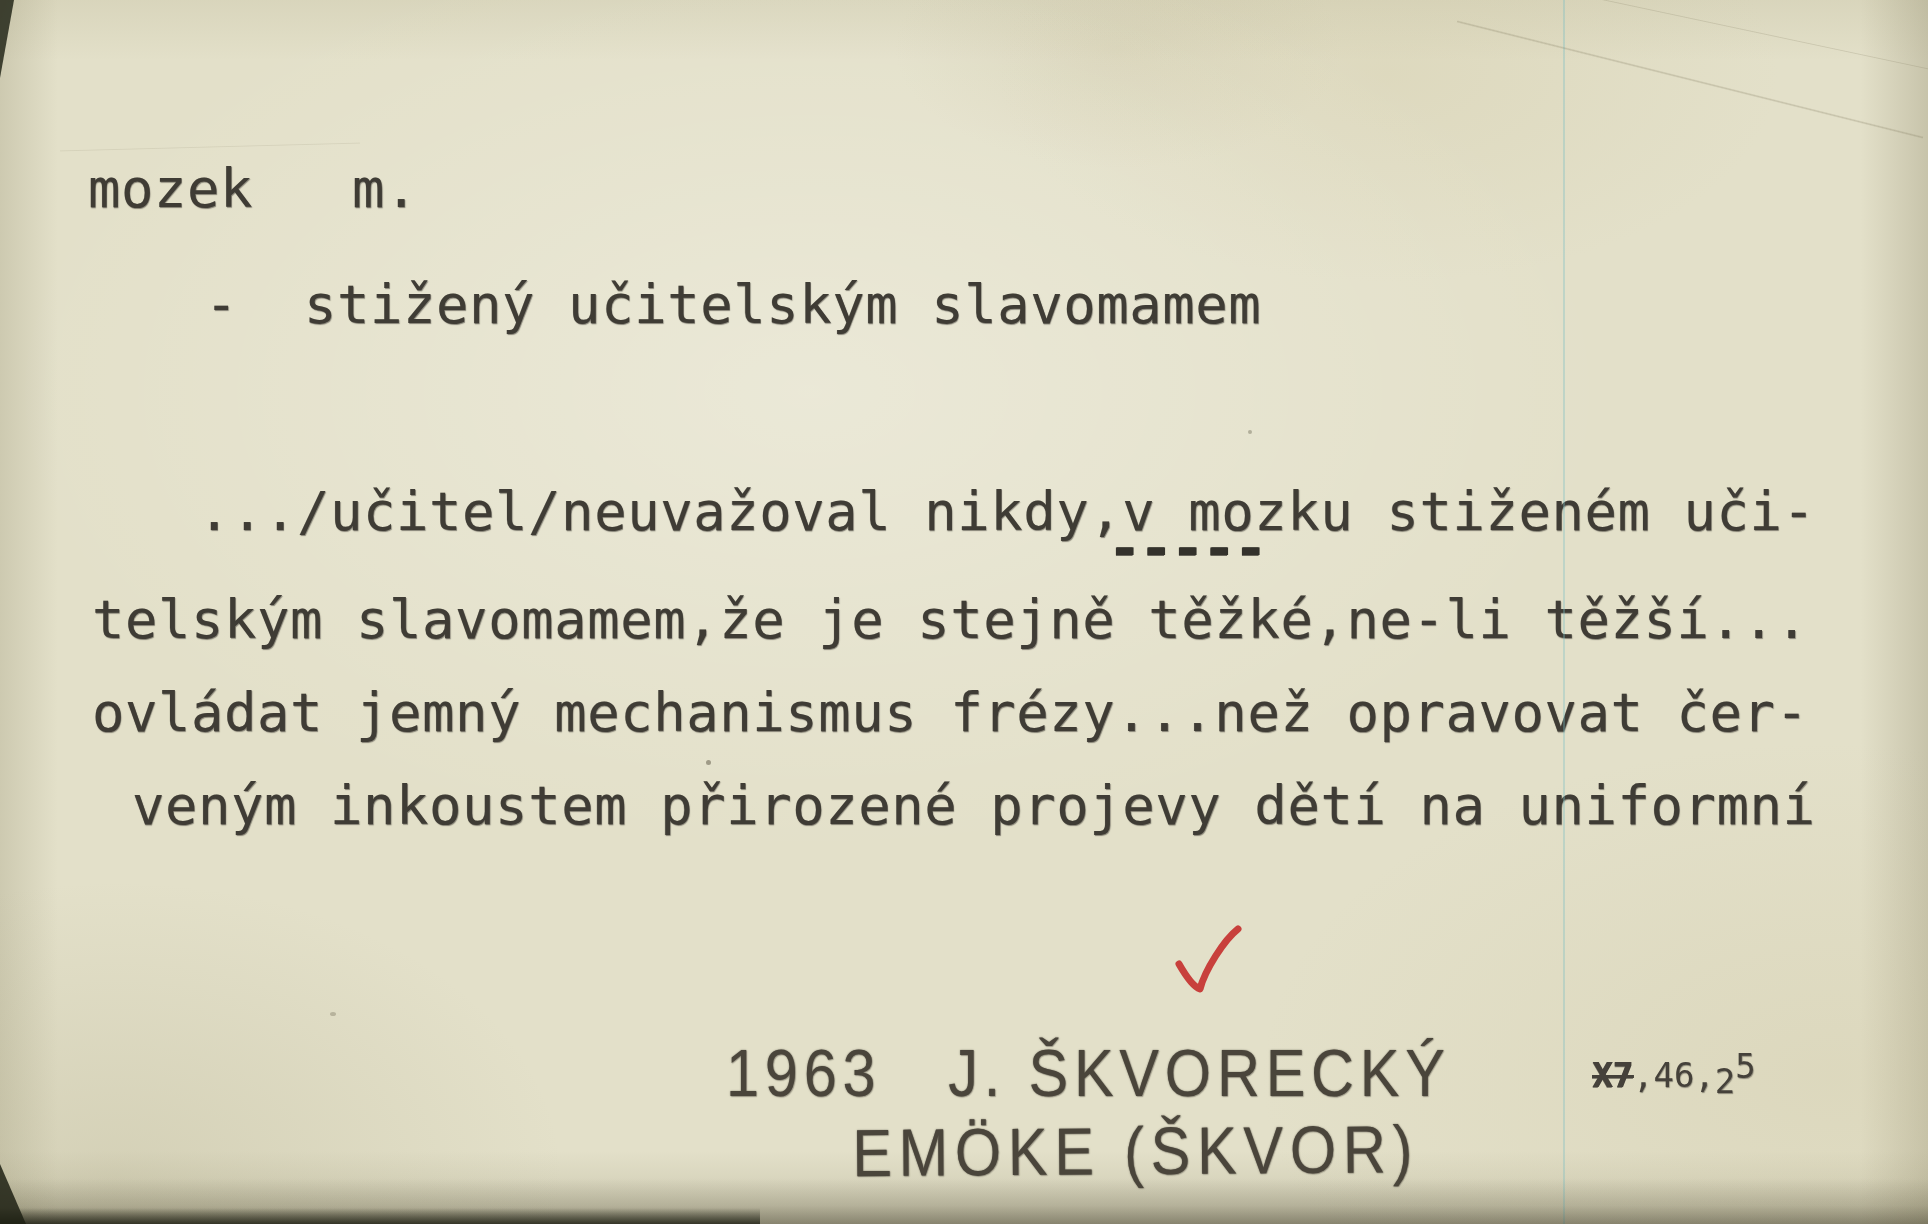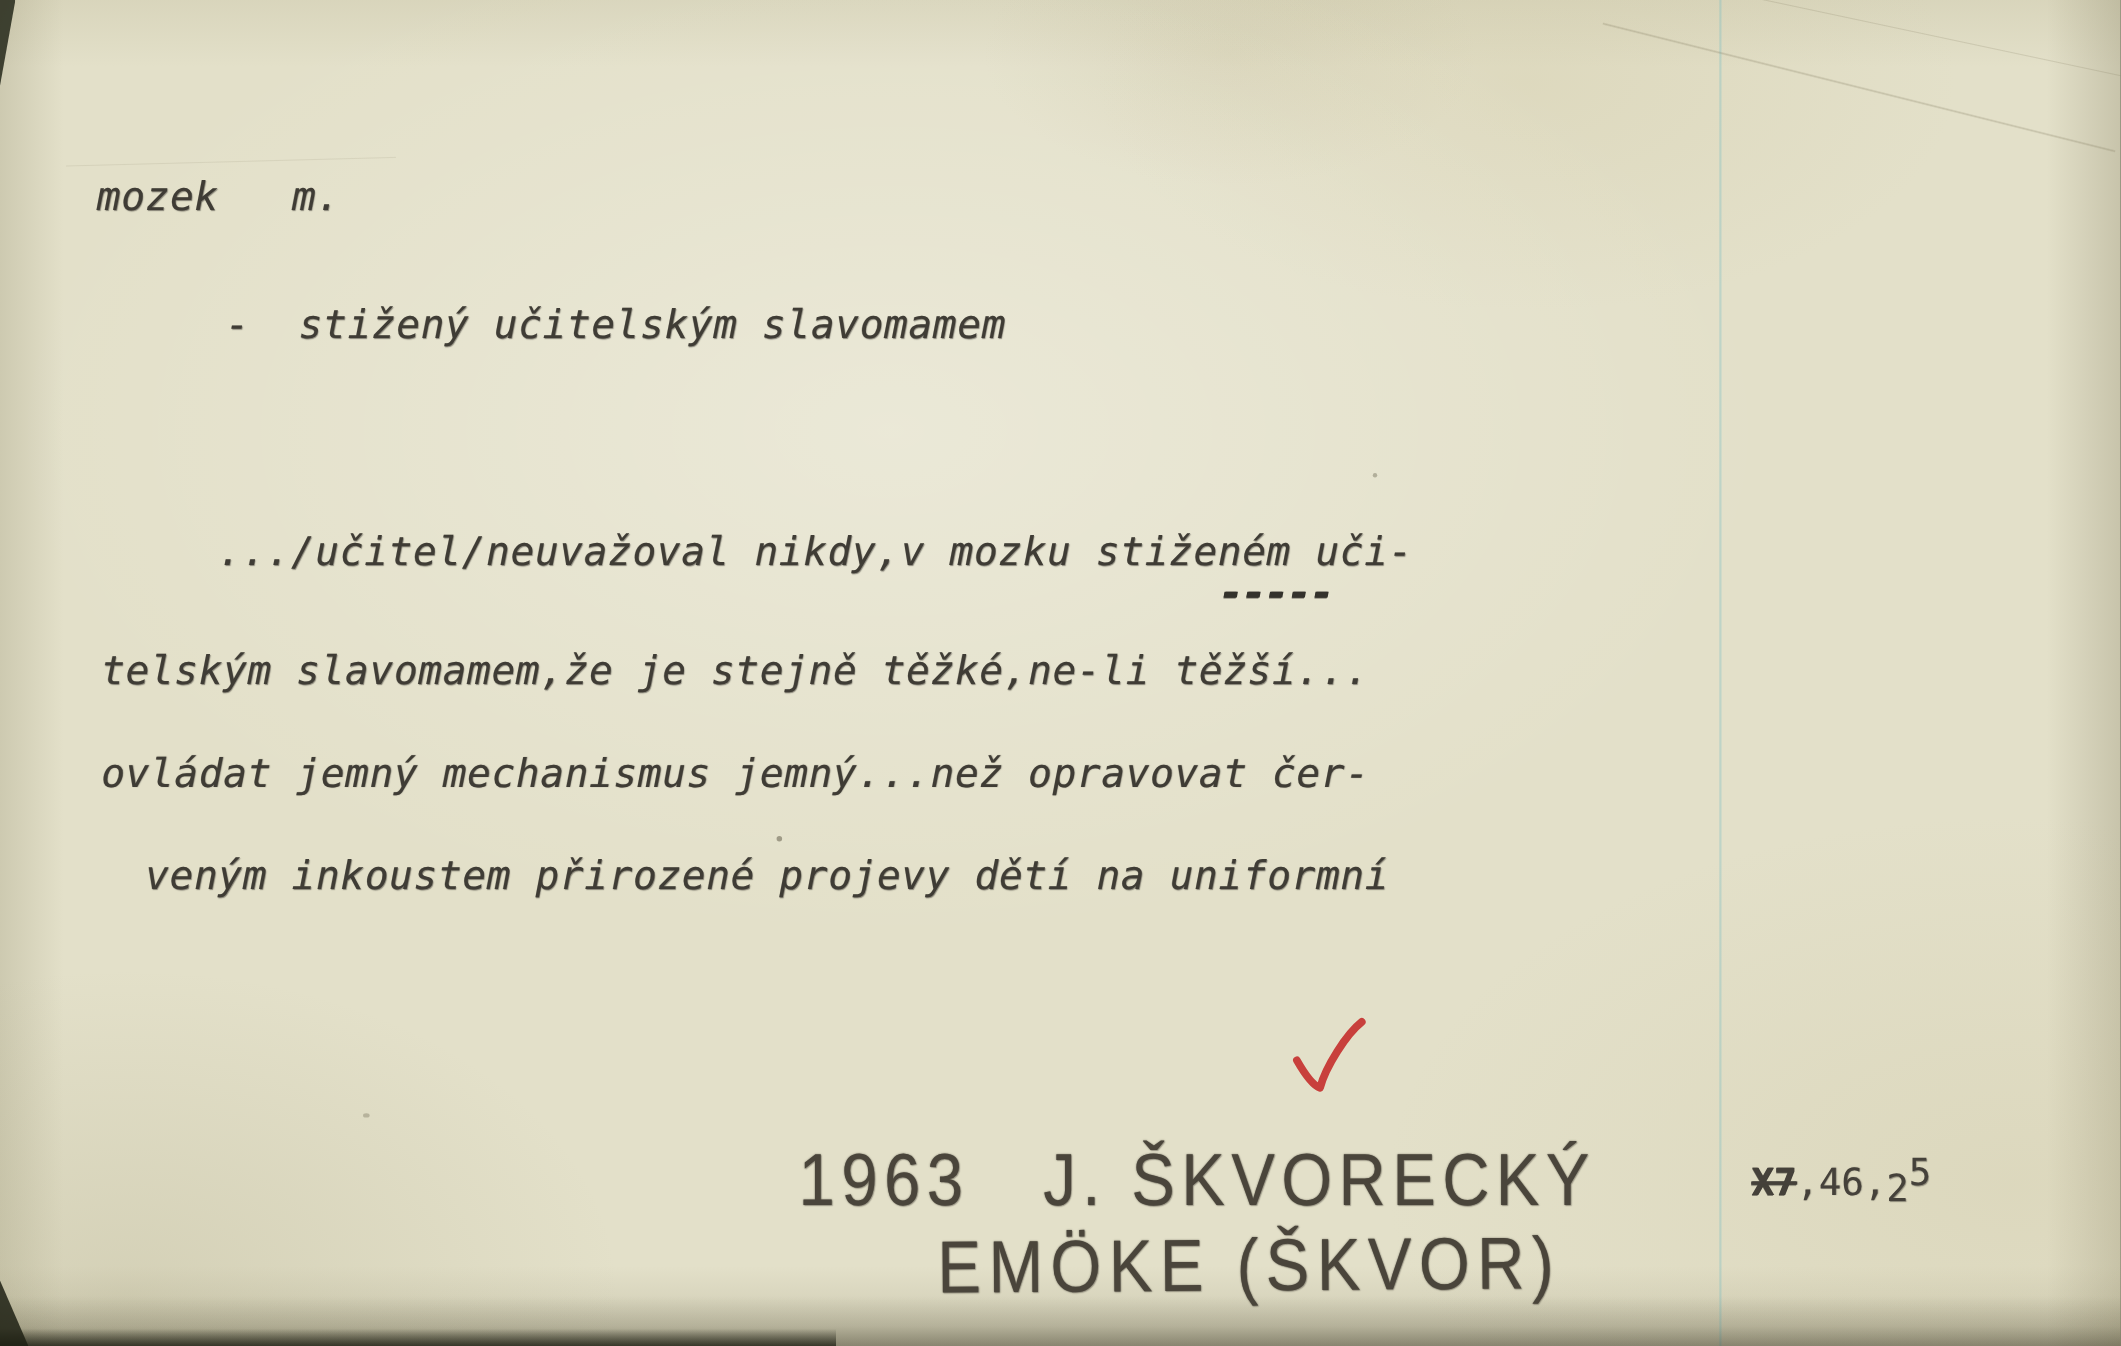--- a/index.html
+++ b/index.html
@@ -22,13 +22,12 @@
   
   .tw{
     position:absolute;
-    font-size:36px;
+    font-size:54px;
     line-height:1;
     white-space:pre;
     color:#3f3c35;
     text-shadow:0.6px 0.8px 1px rgba(55,51,45,0.55), -0.3px 0 0.6px rgba(55,51,45,0.25);
     letter-spacing:0.5px;
-    font-style:italic;
   }
   .headword{left:88px;top:162px;}
   .sense{left:205px;top:278px;}

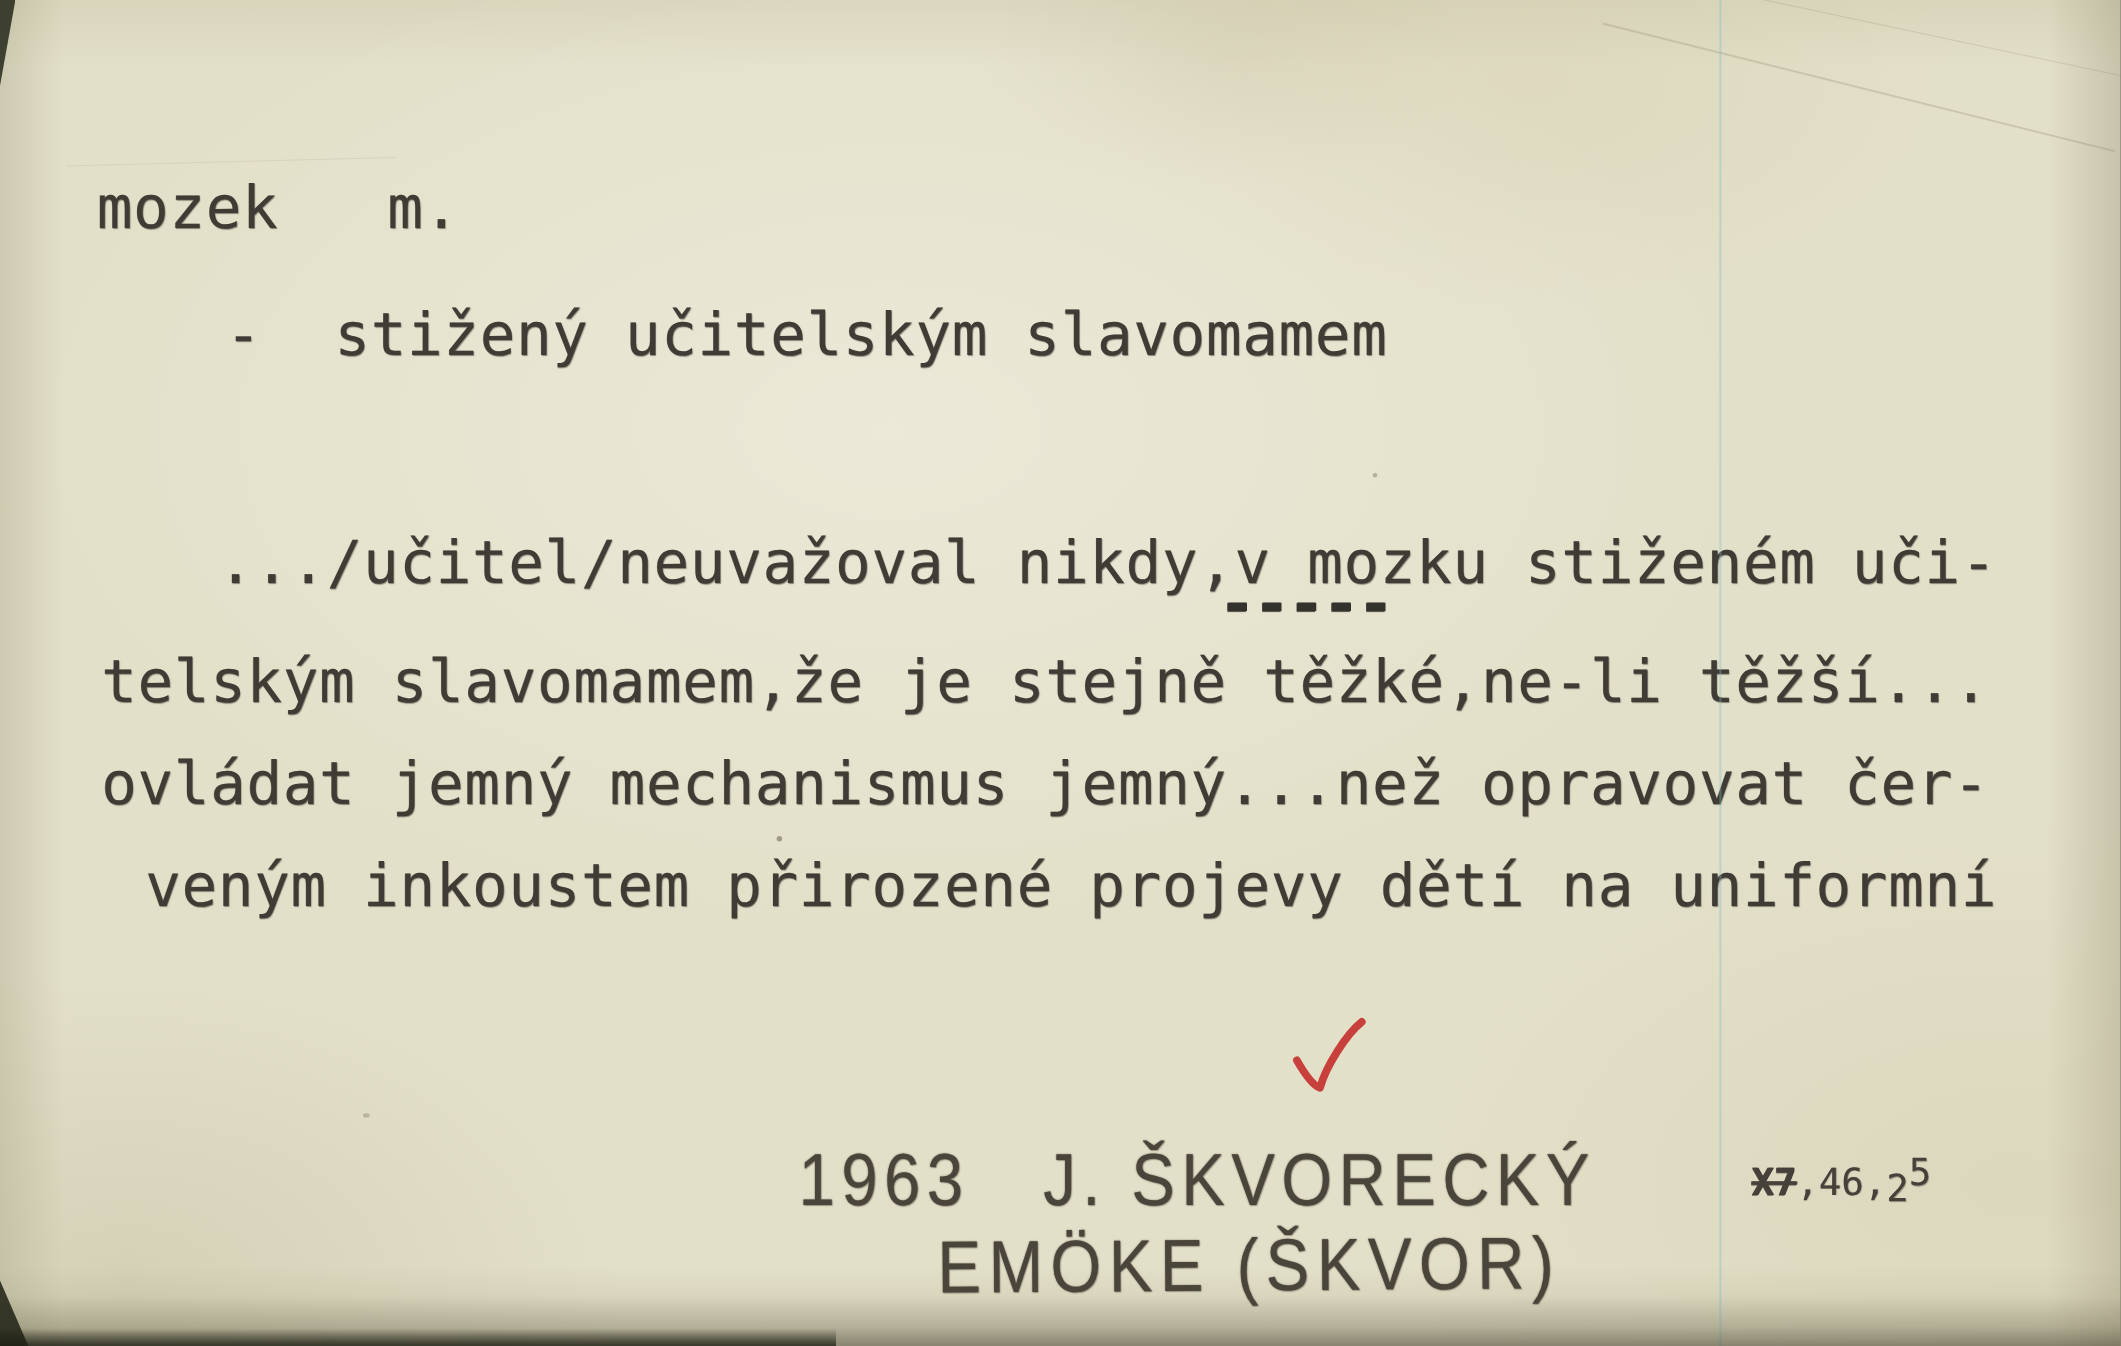--- a/index.html
+++ b/index.html
@@ -121,7 +121,7 @@
   <div class="tw q1">.../učitel/neuvažoval nikdy,v mozku stiženém uči-</div>
   <div class="tw dash-underline">-----</div>
   <div class="tw q2">telským slavomamem,že je stejně těžké,ne-li těžší...</div>
-  <div class="tw q3">ovládat jemný mechanismus jemný...než opravovat čer-</div>
+  <div class="tw q3">ovládat jemný mechanismus frézy...než opravovat čer-</div>
   <div class="tw q4">veným inkoustem přirozené projevy dětí na uniformní</div>
 
   <svg class="check" viewBox="0 0 92 82">

